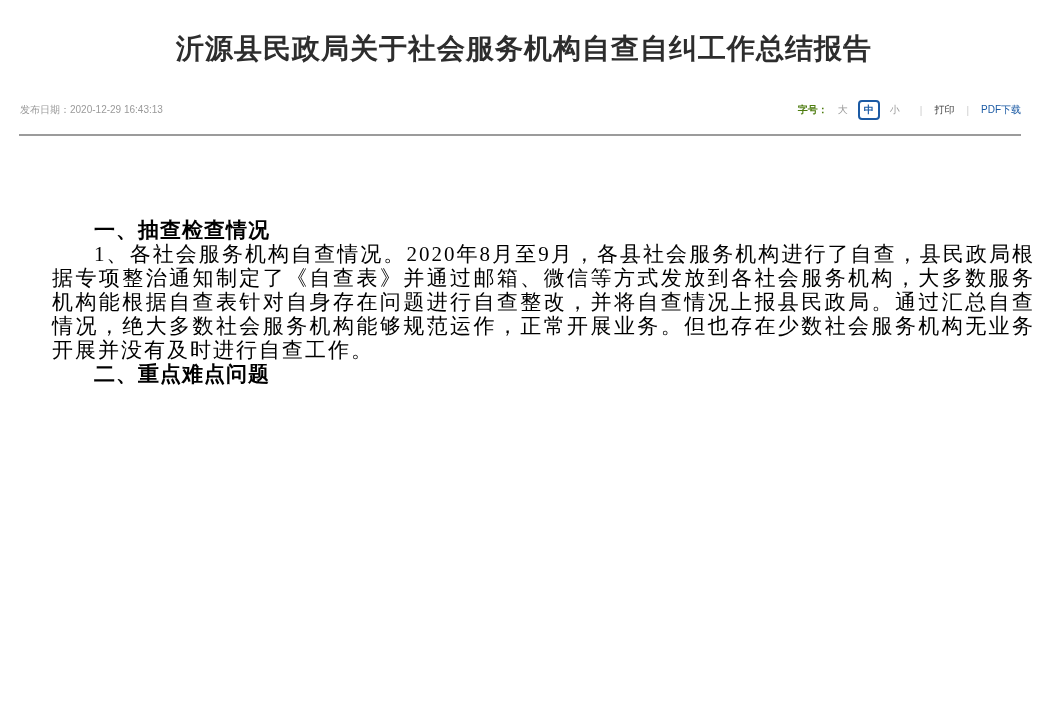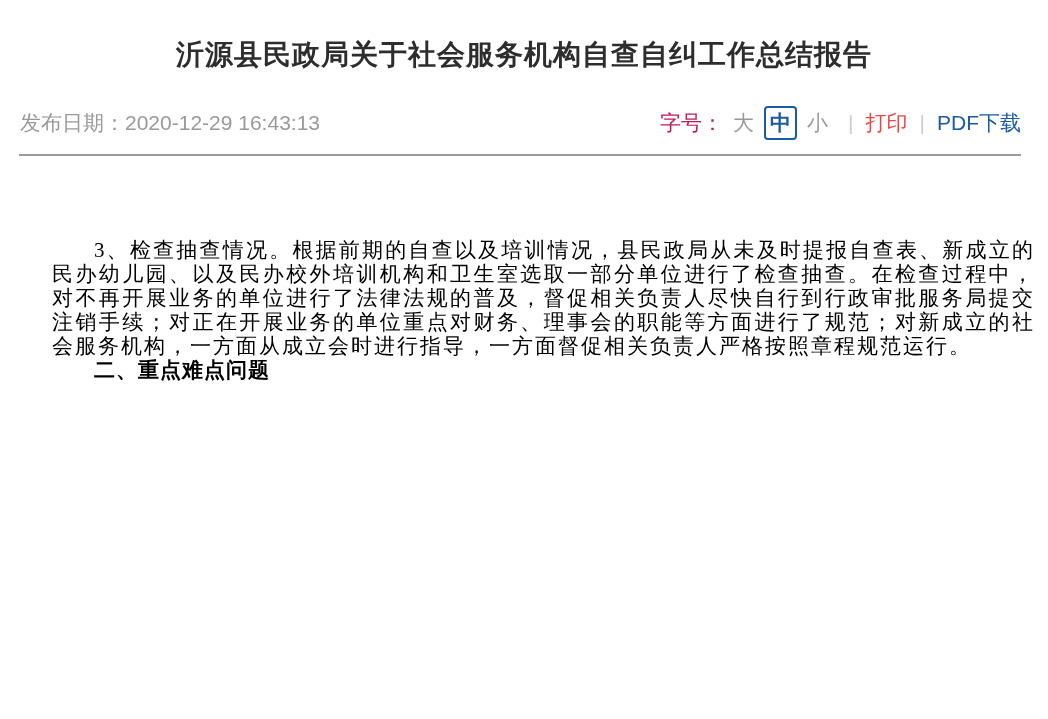--- a/index.html
+++ b/index.html
@@ -8,7 +8,7 @@
     background: #ffffff;
     font-family: "Liberation Sans", "DejaVu Sans", sans-serif;
   }
-  .page { width: 1048px; height: 528px; position: relative; margin-top: 6px; }
+  .page { width: 1048px; height: 528px; position: relative; }
 
   .page-title {
     margin: 0; padding-top: 30px;

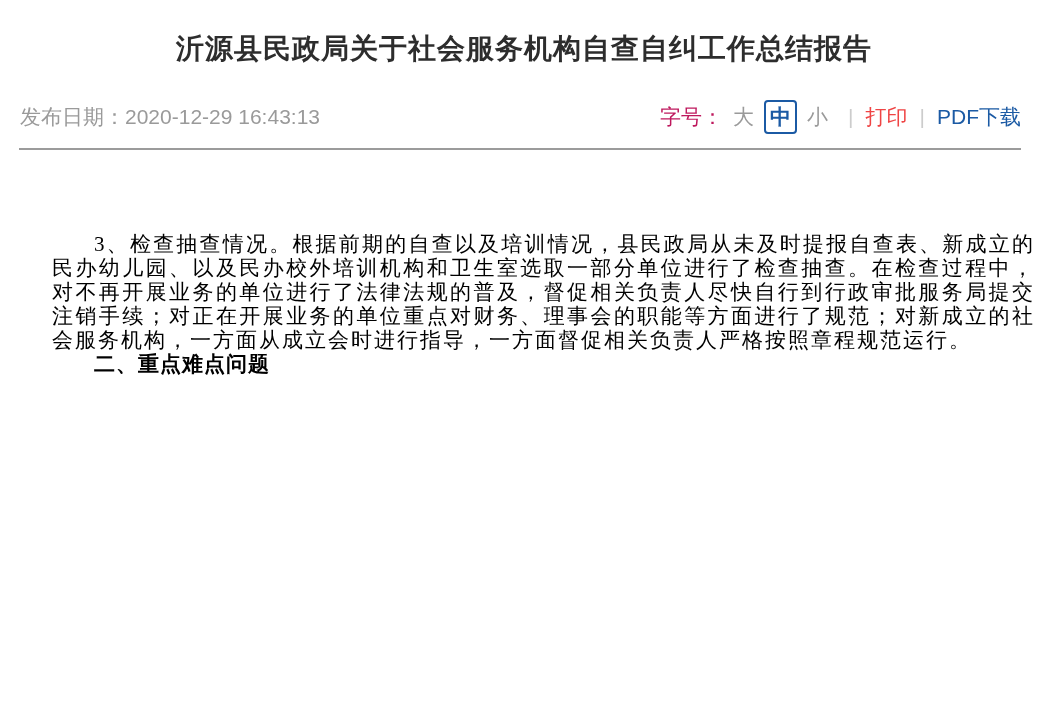--- a/index.html
+++ b/index.html
@@ -21,7 +21,7 @@
   .meta-row {
     margin: 32px 27px 0 20px;
     display: flex; justify-content: space-between; align-items: center;
-    font-size: 21px;
+    font-size: 10px;
   }
   .meta-left { color: #9a9a9a; }
   .meta-right { display: flex; align-items: center; color: #9a9a9a; }

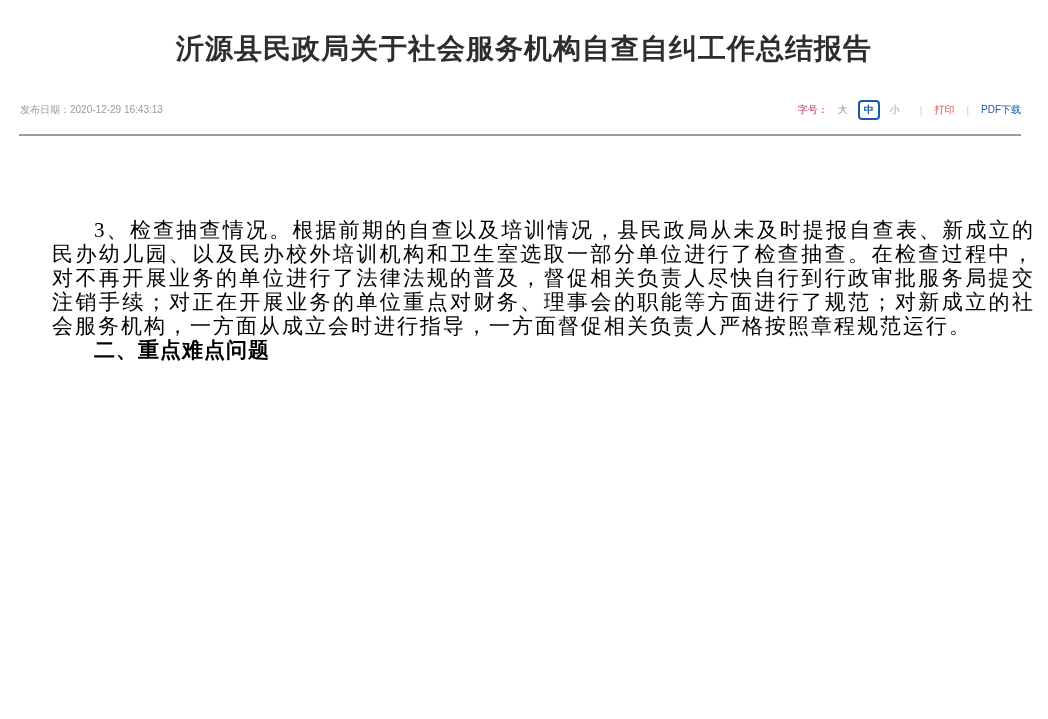--- a/index.html
+++ b/index.html
@@ -25,7 +25,7 @@
   }
   .meta-left { color: #9a9a9a; }
   .meta-right { display: flex; align-items: center; color: #9a9a9a; }
-  .fs-label { color: #be185d; font-weight: normal; margin-right: 2px; }
+  .fs-label { color: #4d7c0f; font-weight: bold; margin-right: 2px; }
   .fs-btn {
     color: #9a9a9a; cursor: pointer;
     padding: 1px 4px; margin: 0 2px;

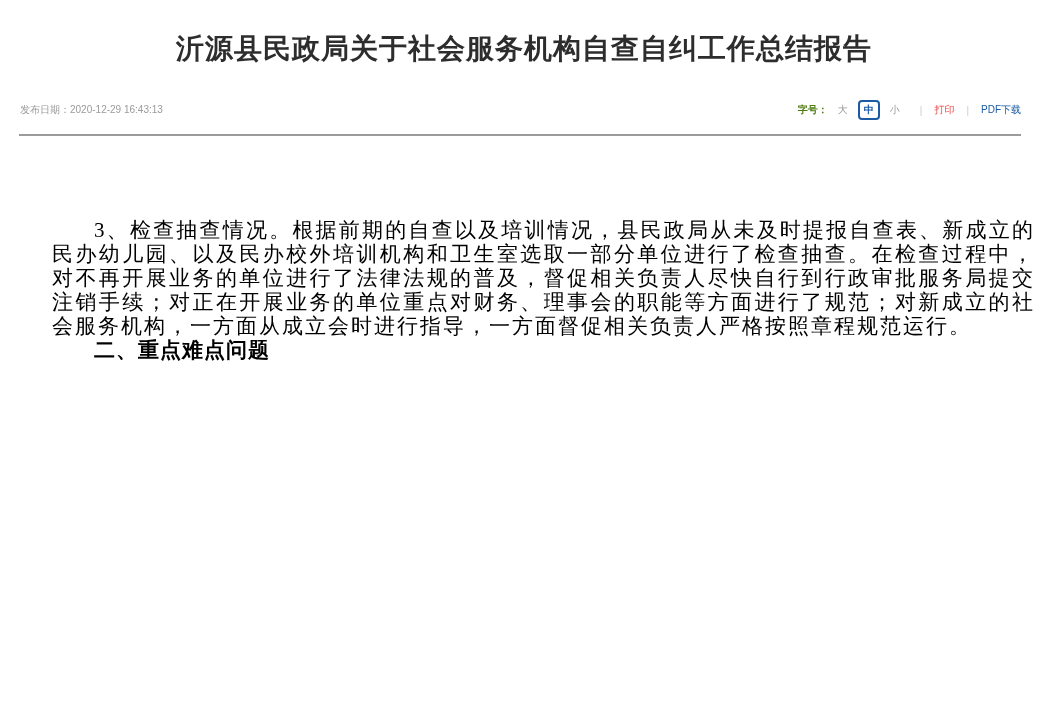--- a/index.html
+++ b/index.html
@@ -36,7 +36,7 @@
     border-color: #1b5aa4;
   }
   .sep { color: #cccccc; margin: 0 12px; }
-  .print-btn { color: #ef4444; cursor: pointer; }
+  .print-btn { color: #404040; cursor: pointer; }
   .pdf-btn { color: #1b5aa4; font-weight: normal; cursor: pointer; }
 
   .divider {

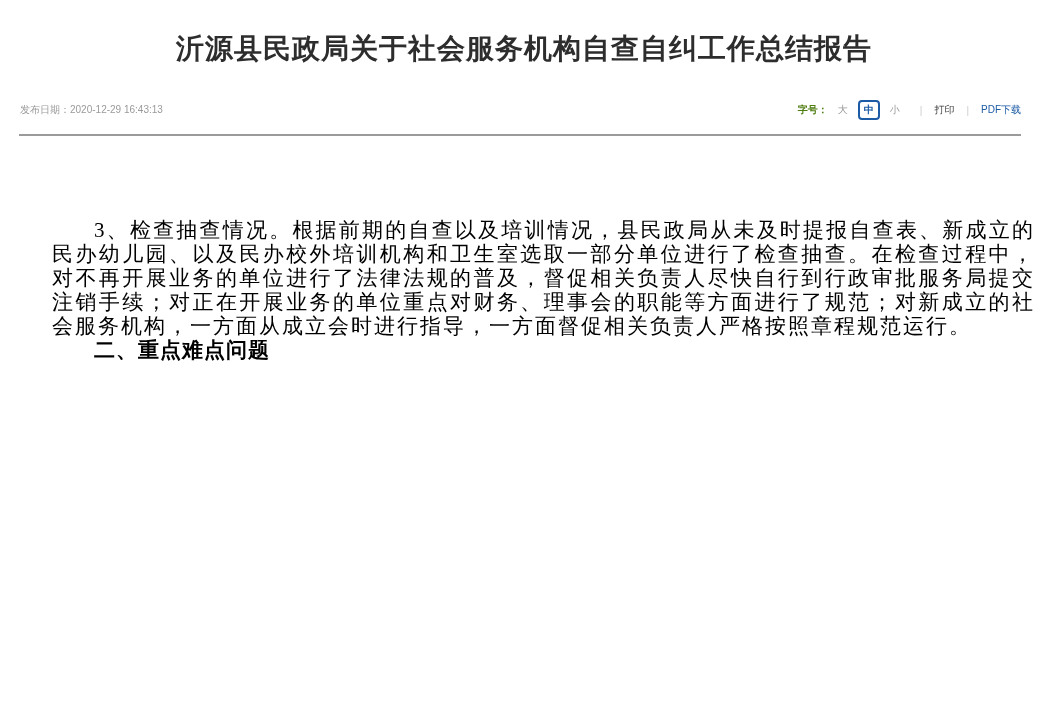--- a/index.html
+++ b/index.html
@@ -86,6 +86,7 @@
   <div class="divider"></div>
 
   <div class="article">
+    <p class="hd">一、抽查检查情况</p>
     <p>3、检查抽查情况。根据前期的自查以及培训情况，县民政局从未及时提报自查表、新成立的民办幼儿园、以及民办校外培训机构和卫生室选取一部分单位进行了检查抽查。在检查过程中，对不再开展业务的单位进行了法律法规的普及，督促相关负责人尽快自行到行政审批服务局提交注销手续；对正在开展业务的单位重点对财务、理事会的职能等方面进行了规范；对新成立的社会服务机构，一方面从成立会时进行指导，一方面督促相关负责人严格按照章程规范运行。</p>
     <p class="hd">二、重点难点问题</p>
   </div>

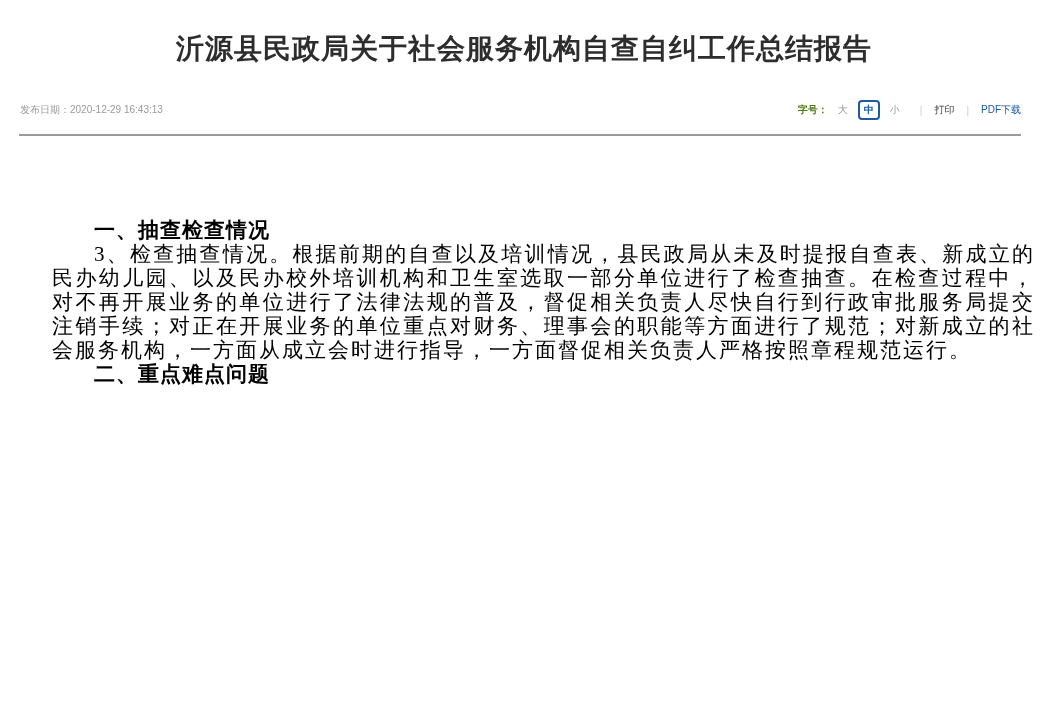--- a/index.html
+++ b/index.html
@@ -87,6 +87,7 @@
 
   <div class="article">
     <p class="hd">一、抽查检查情况</p>
+    <p>1、各社会服务机构自查情况。2020年8月至9月，各县社会服务机构进行了自查，县民政局根据专项整治通知制定了《自查表》并通过邮箱、微信等方式发放到各社会服务机构，大多数服务机构能根据自查表针对自身存在问题进行自查整改，并将自查情况上报县民政局。通过汇总自查情况，绝大多数社会服务机构能够规范运作，正常开展业务。但也存在少数社会服务机构无业务开展并没有及时进行自查工作。</p>
     <p>3、检查抽查情况。根据前期的自查以及培训情况，县民政局从未及时提报自查表、新成立的民办幼儿园、以及民办校外培训机构和卫生室选取一部分单位进行了检查抽查。在检查过程中，对不再开展业务的单位进行了法律法规的普及，督促相关负责人尽快自行到行政审批服务局提交注销手续；对正在开展业务的单位重点对财务、理事会的职能等方面进行了规范；对新成立的社会服务机构，一方面从成立会时进行指导，一方面督促相关负责人严格按照章程规范运行。</p>
     <p class="hd">二、重点难点问题</p>
   </div>

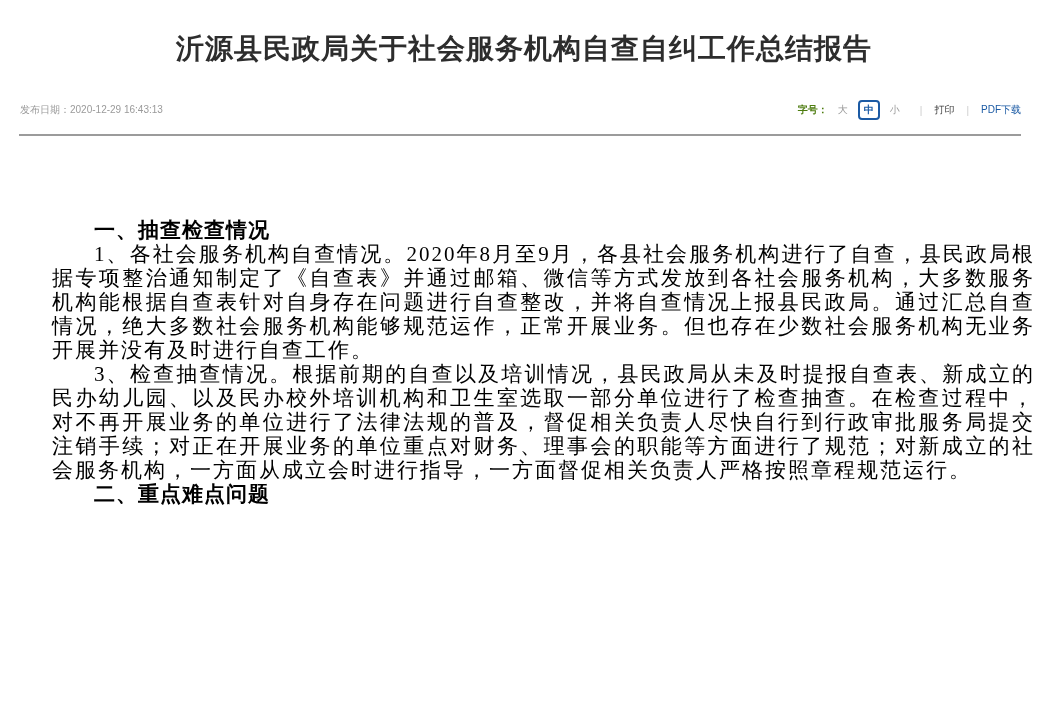--- a/index.html
+++ b/index.html
@@ -88,7 +88,6 @@
   <div class="article">
     <p class="hd">一、抽查检查情况</p>
     <p>1、各社会服务机构自查情况。2020年8月至9月，各县社会服务机构进行了自查，县民政局根据专项整治通知制定了《自查表》并通过邮箱、微信等方式发放到各社会服务机构，大多数服务机构能根据自查表针对自身存在问题进行自查整改，并将自查情况上报县民政局。通过汇总自查情况，绝大多数社会服务机构能够规范运作，正常开展业务。但也存在少数社会服务机构无业务开展并没有及时进行自查工作。</p>
-    <p>3、检查抽查情况。根据前期的自查以及培训情况，县民政局从未及时提报自查表、新成立的民办幼儿园、以及民办校外培训机构和卫生室选取一部分单位进行了检查抽查。在检查过程中，对不再开展业务的单位进行了法律法规的普及，督促相关负责人尽快自行到行政审批服务局提交注销手续；对正在开展业务的单位重点对财务、理事会的职能等方面进行了规范；对新成立的社会服务机构，一方面从成立会时进行指导，一方面督促相关负责人严格按照章程规范运行。</p>
     <p class="hd">二、重点难点问题</p>
   </div>
 

